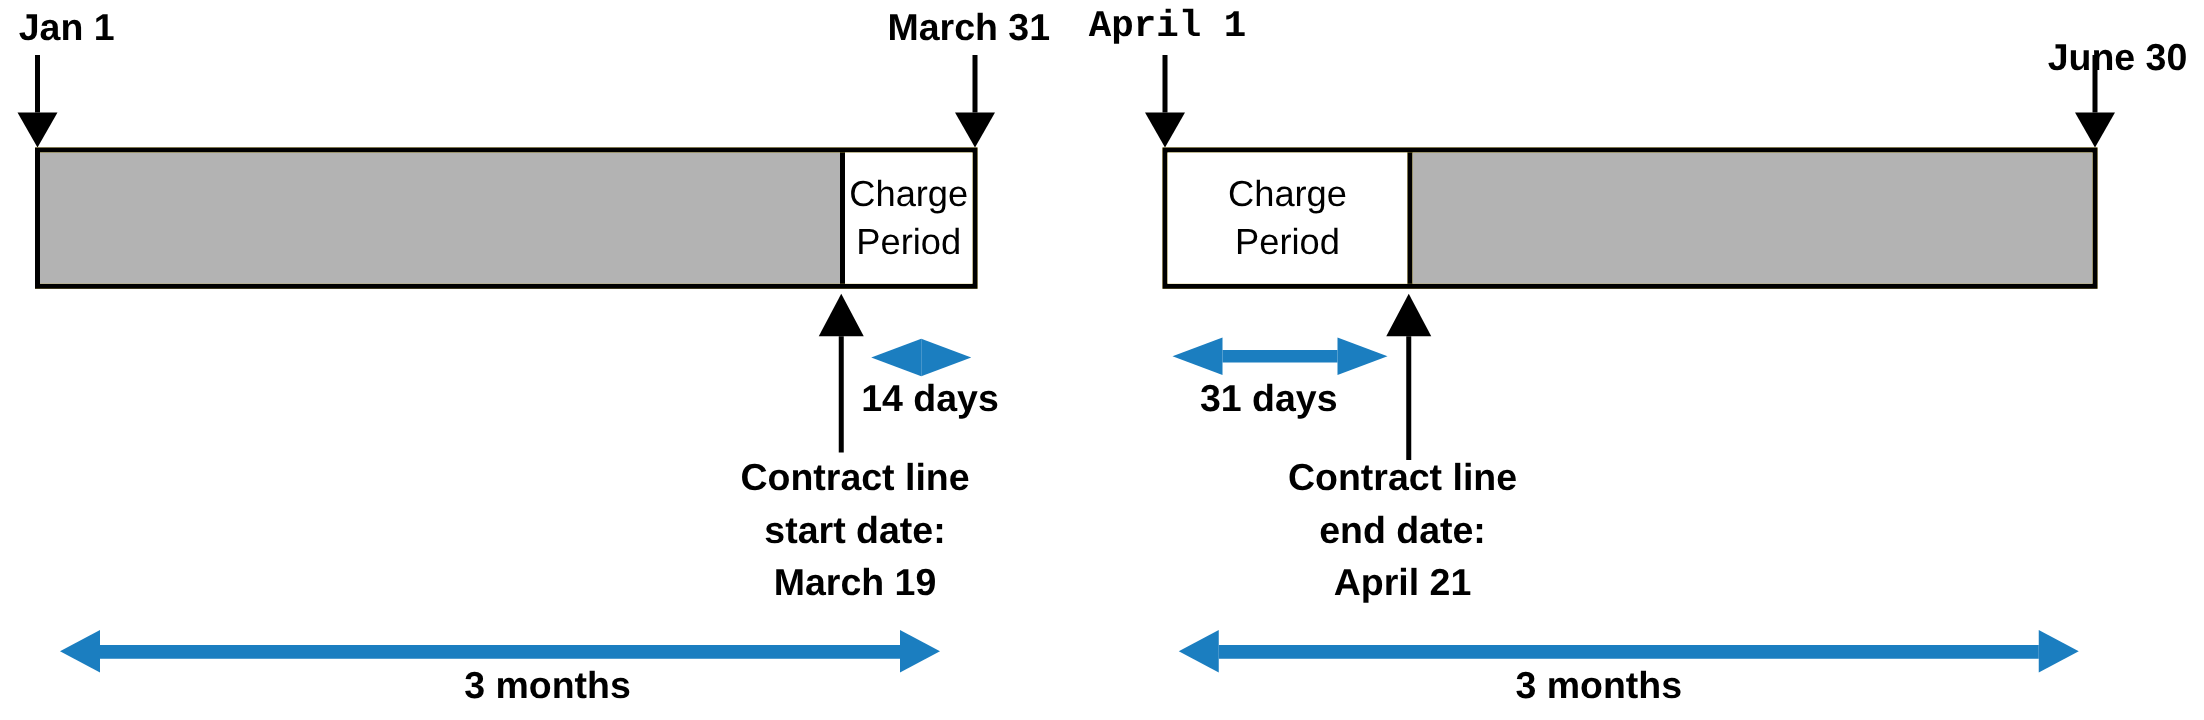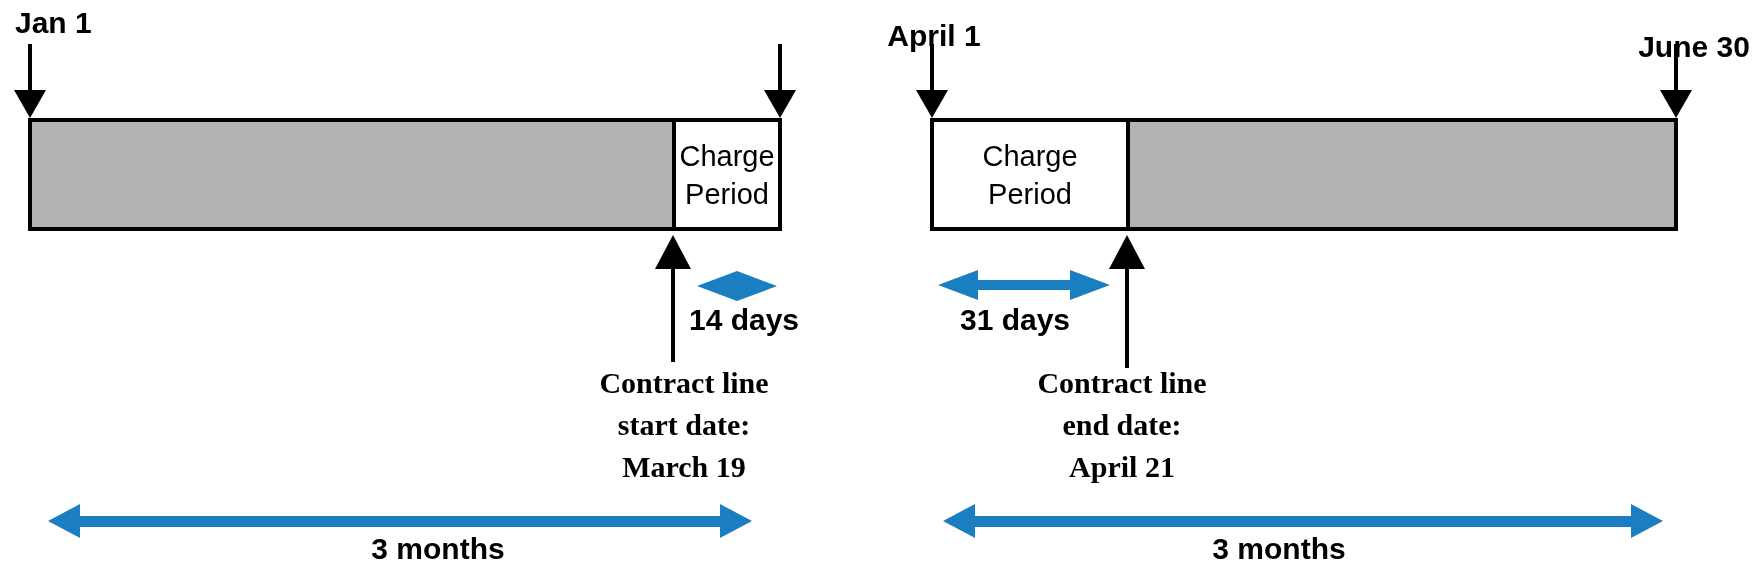--- a/index.html
+++ b/index.html
@@ -134,6 +134,7 @@
   <div class="layer">
 
     <div class="lbl" style="left:15px; top:6px;text-align:center;">Jan 1</div>
+    <div class="lbl centered" style="left:775px; top:6px;">March 31</div>
 
     <div class="down-arrow" style="left:30px;">
       <div class="stem"></div>

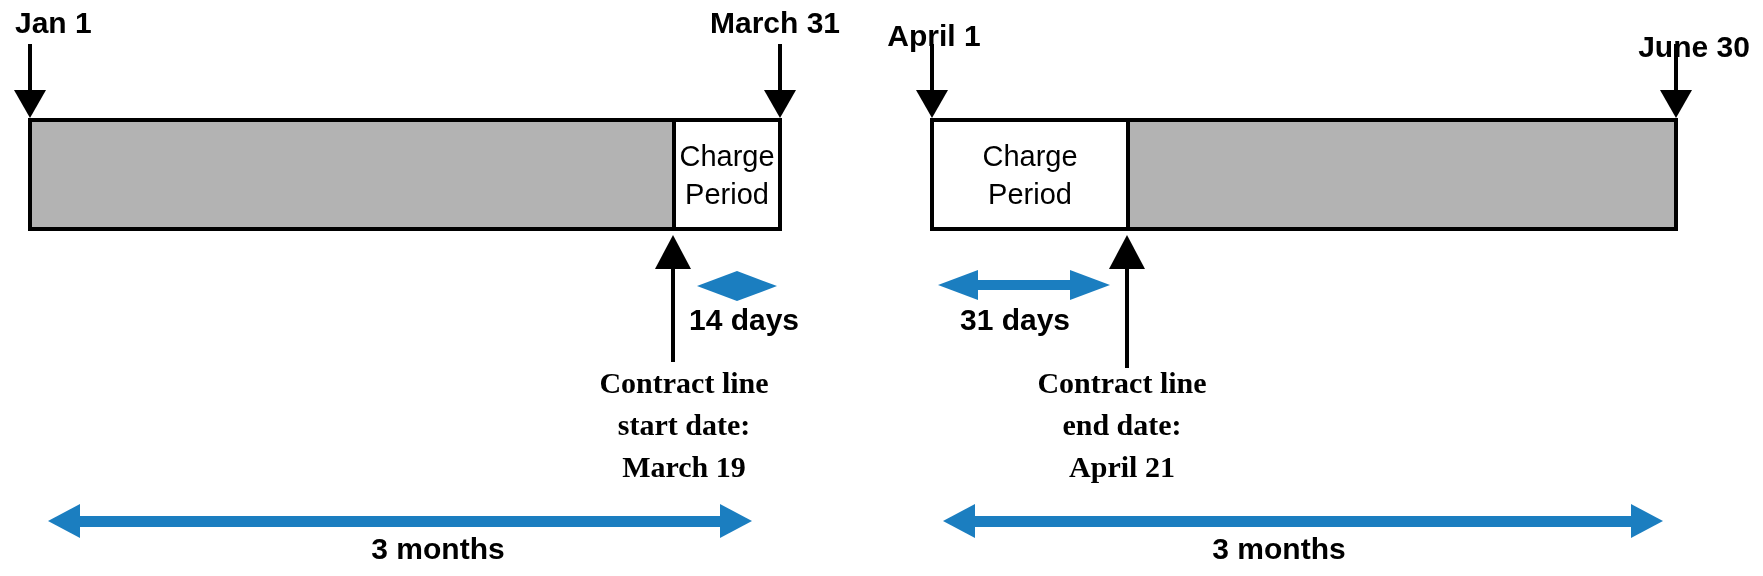--- a/index.html
+++ b/index.html
@@ -177,7 +177,7 @@
 
   <div class="layer">
 
-    <div class="lbl centered" style="left:934px; top:19px;">April 1</div>
+    <div class="lbl centered" style="left:934px; top:6px;font-family:Liberation Mono, monospace;">April 1</div>
     <div class="lbl centered" style="left:1694px; top:6px;margin-top:24px;">June 30</div>
 
     <div class="down-arrow" style="left:932px;">

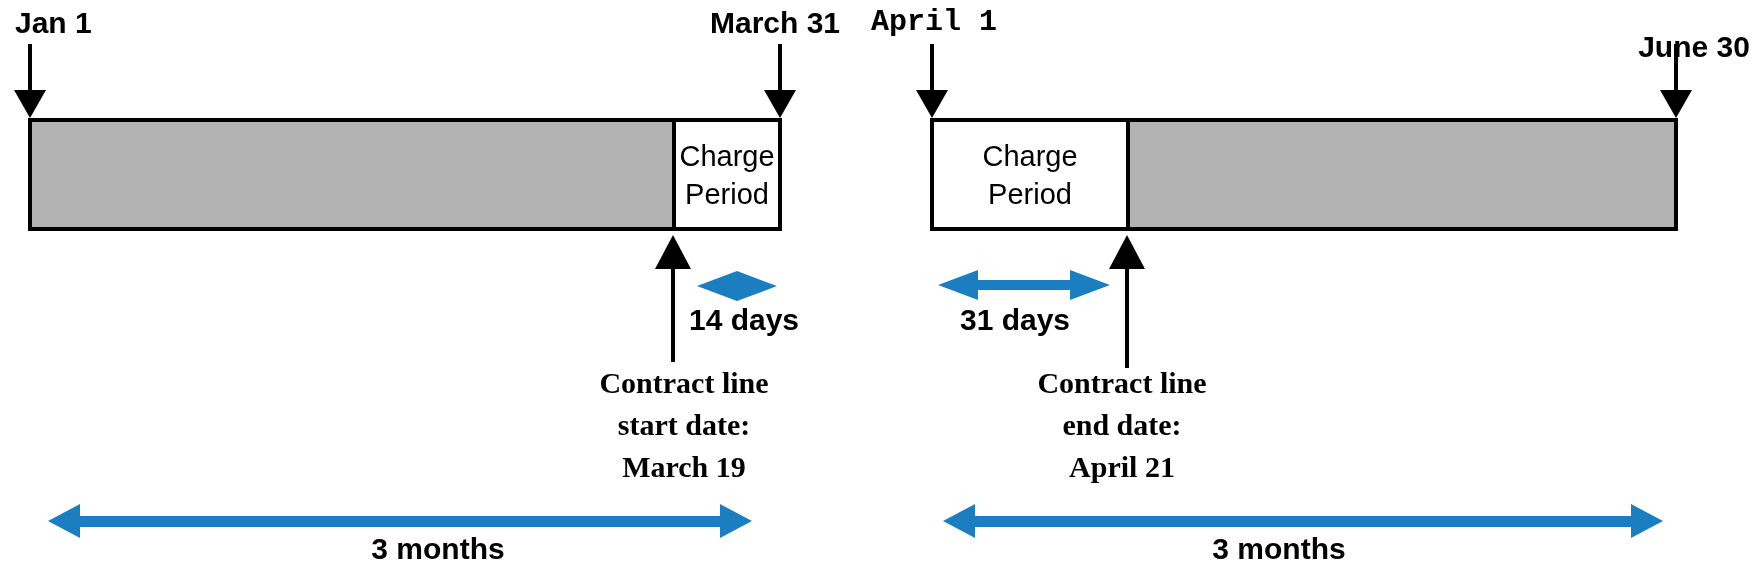--- a/index.html
+++ b/index.html
@@ -38,7 +38,6 @@
     text-align: center;
     line-height: 42px;
     white-space: pre-line;
-    font-family: Liberation Serif, serif;
   }
 
   

